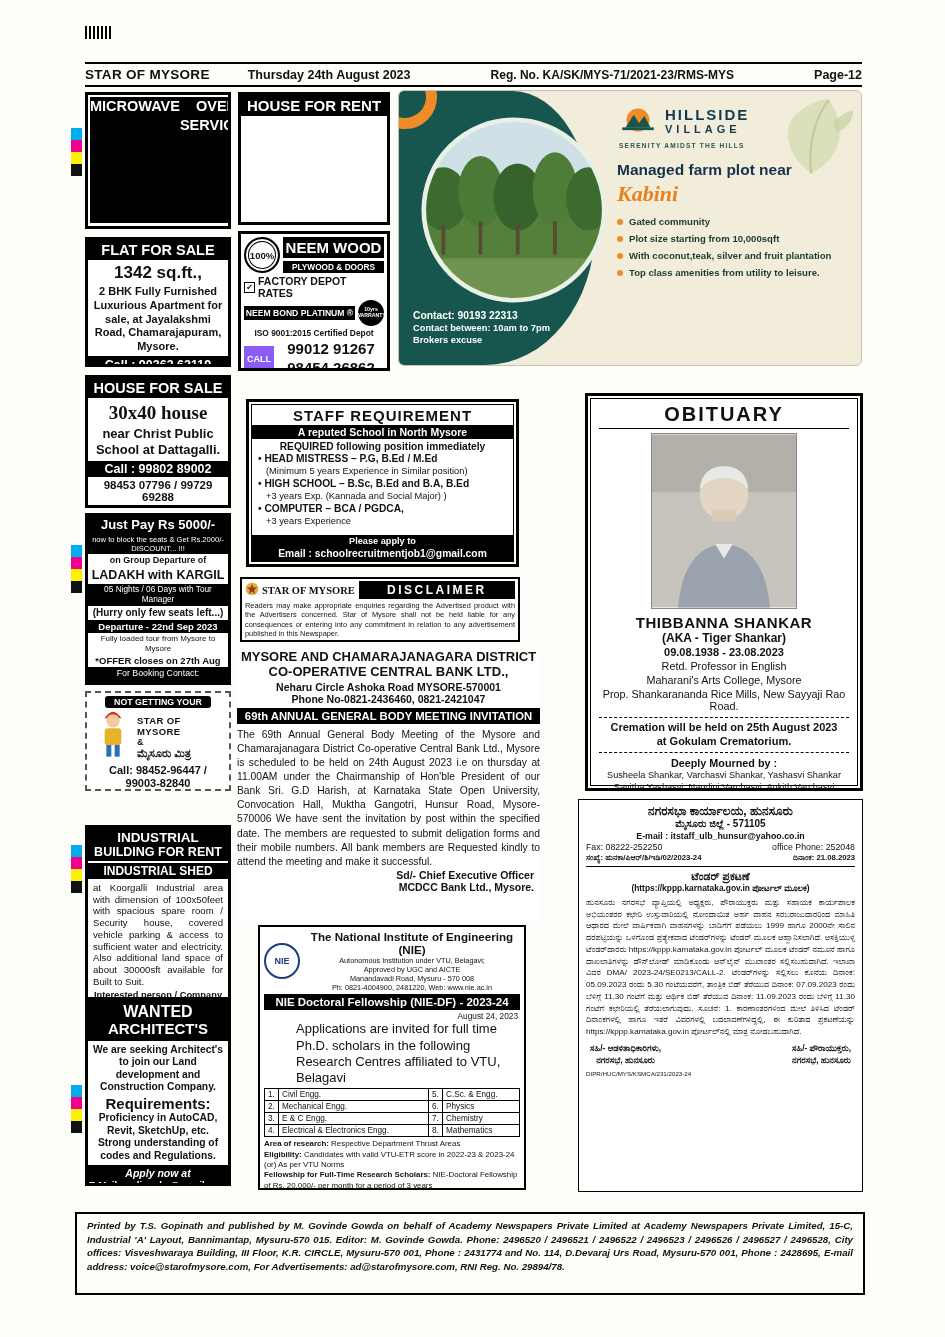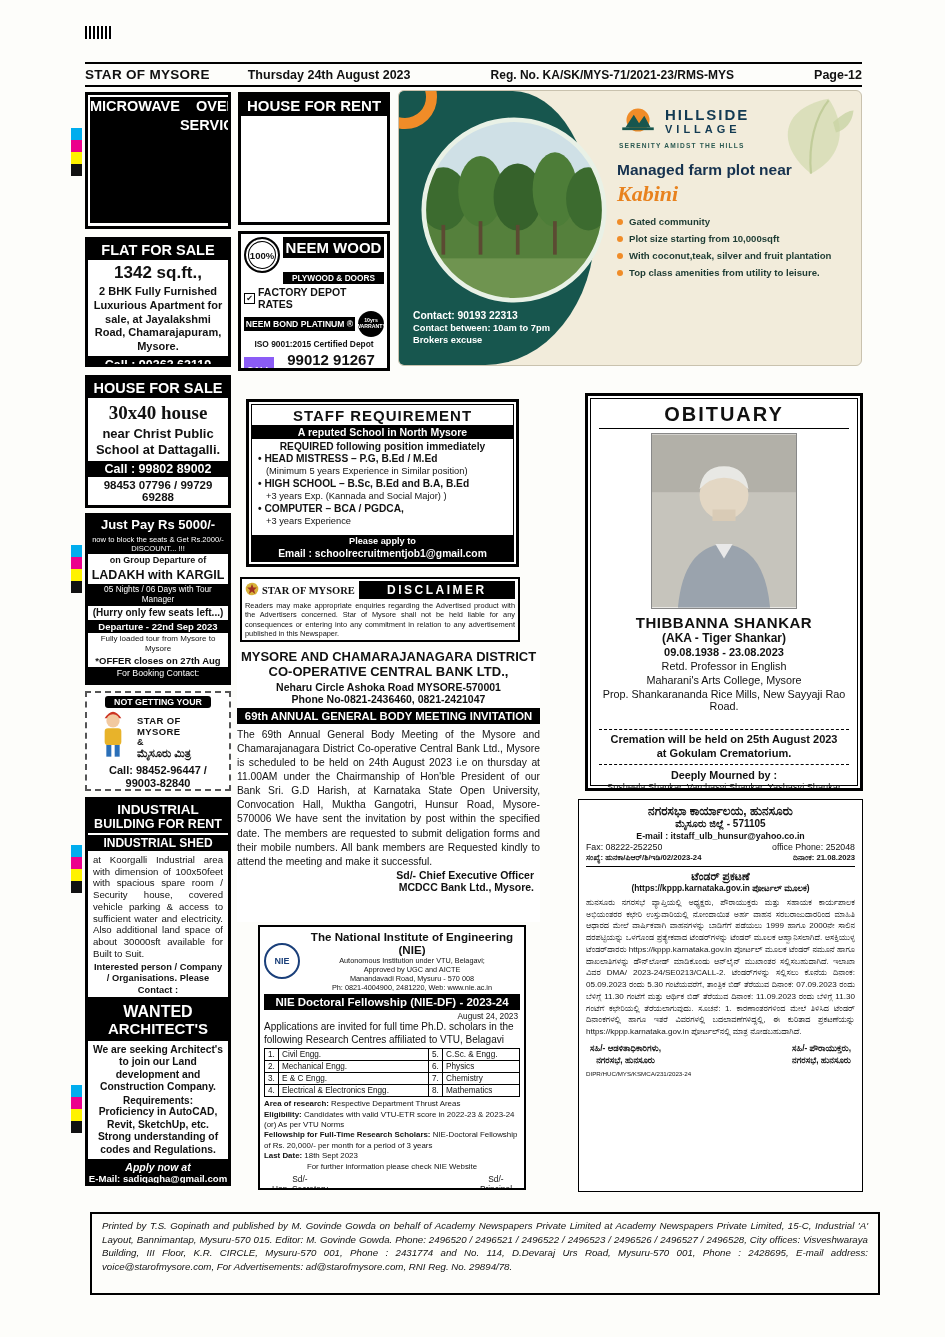--- a/index.html
+++ b/index.html
@@ -108,7 +108,7 @@
     display:flex; align-items:center; justify-content:center; font-size:9.5px; font-weight:800; flex:0 0 36px; }
   .neem-tcol { flex:1; }
   .neem-t { font-size:15px; padding:2px 0; }
-  .neem-p { font-size:8.3px; margin-top:14px; padding:1px 0; }
+  .neem-p { font-size:8.3px; margin-top:3px; padding:1px 0; }
   .neem-r2 { display:flex; align-items:center; gap:3px; font-weight:800; font-size:10.5px; padding:2px 0 1px; }
   .cb { width:11px; height:11px; border:1.5px solid #000; font-size:8px; line-height:9px; text-align:center; }
   .neem-r3 { display:flex; align-items:center; gap:3px; }

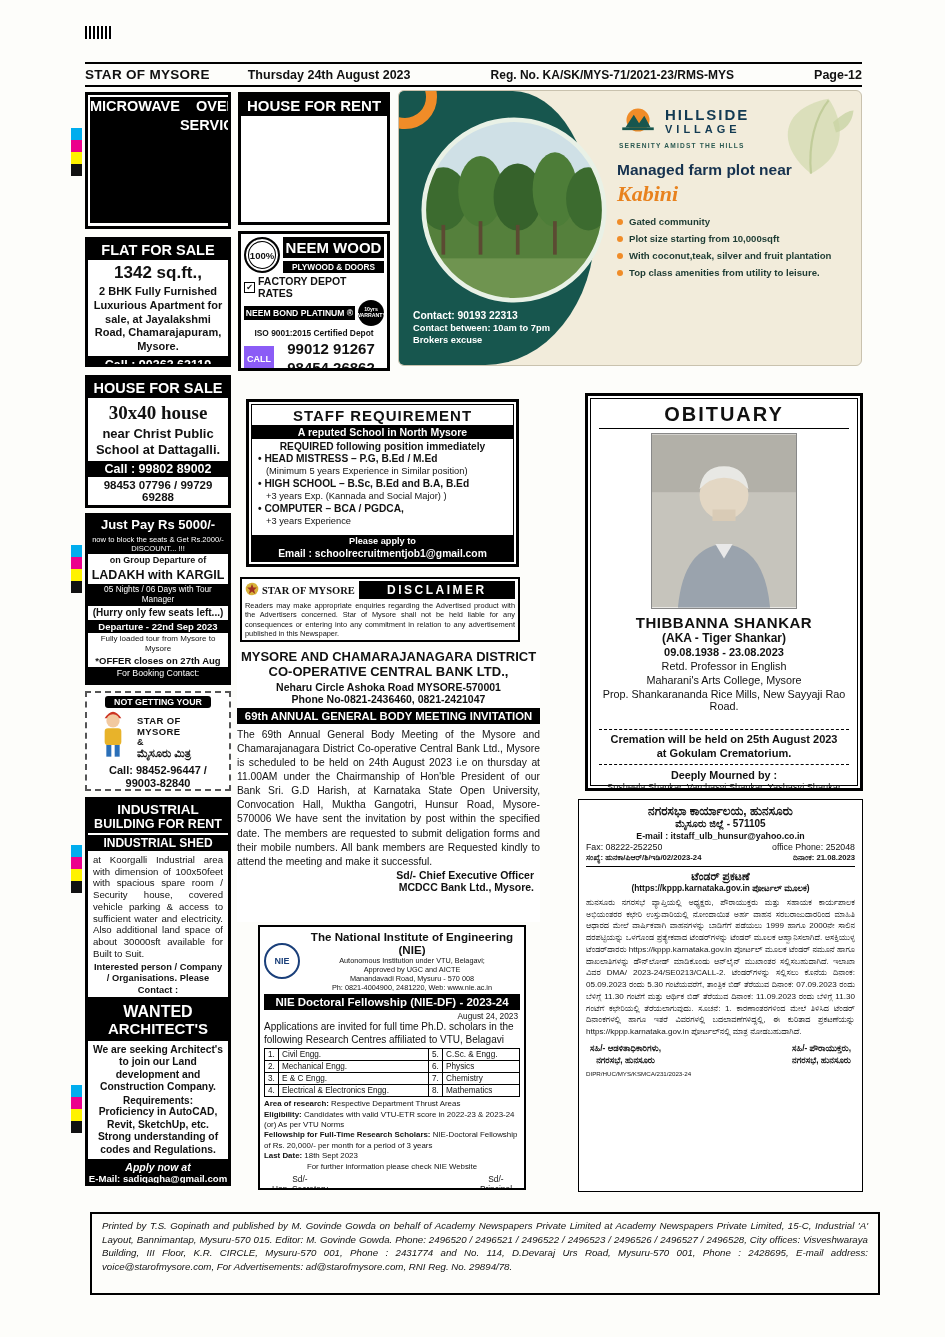--- a/index.html
+++ b/index.html
@@ -203,7 +203,7 @@
   .obit .dates { font-size:11px; font-weight:700; padding-top:1px; }
   .obit .l { font-size:10.8px; padding-top:2px; text-align:center; }
   .obit .crem { width:100%; border-top:1px dashed #000; border-bottom:1px dashed #000;
-    margin-top:17px; padding:3px 6px; font-size:11px; font-weight:700; text-align:center; line-height:1.25; }
+    margin-top:5px; padding:3px 6px; font-size:11px; font-weight:700; text-align:center; line-height:1.25; }
   .obit .mlabel { font-size:10.8px; font-weight:800; padding-top:4px; }
   .obit .m { font-size:9.2px; line-height:1.35; text-align:center; }
 

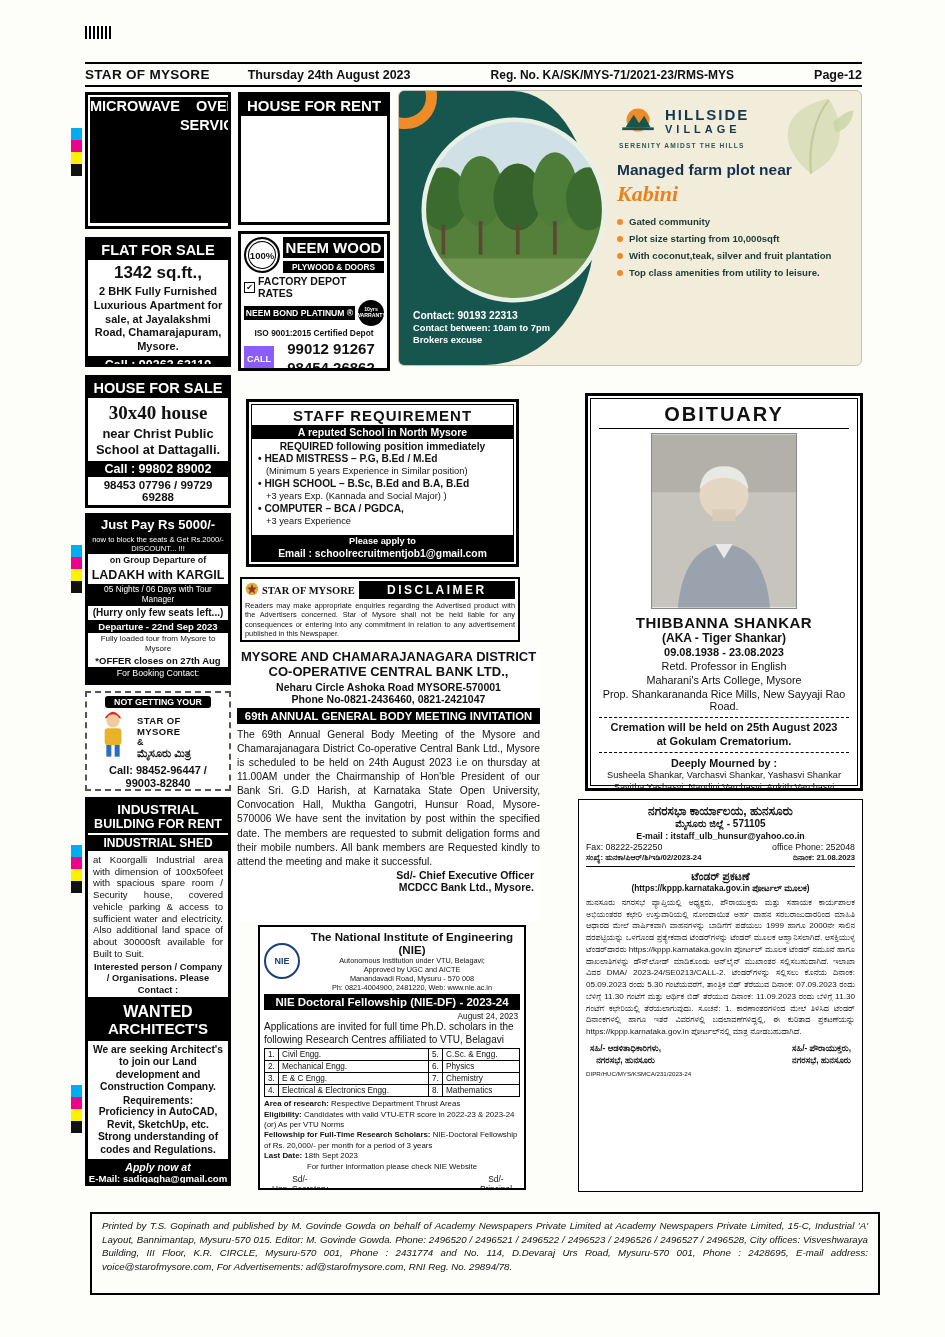--- a/index.html
+++ b/index.html
@@ -76,7 +76,7 @@
   .ng-call { font-size:11px; font-weight:800; text-align:center; line-height:1.2; }
 
   
-  .ind { left:85px; top:797px; width:146px; height:219px; display:flex; flex-direction:column; }
+  .ind { left:85px; top:825px; width:146px; height:219px; display:flex; flex-direction:column; }
   .ind .t1 { font-size:13.5px; padding-top:2px; }
   .ind .t2 { font-size:12.5px; padding-bottom:2px; }
   .ind .shed { font-size:12px; margin-top:2px; padding:1px 0; }

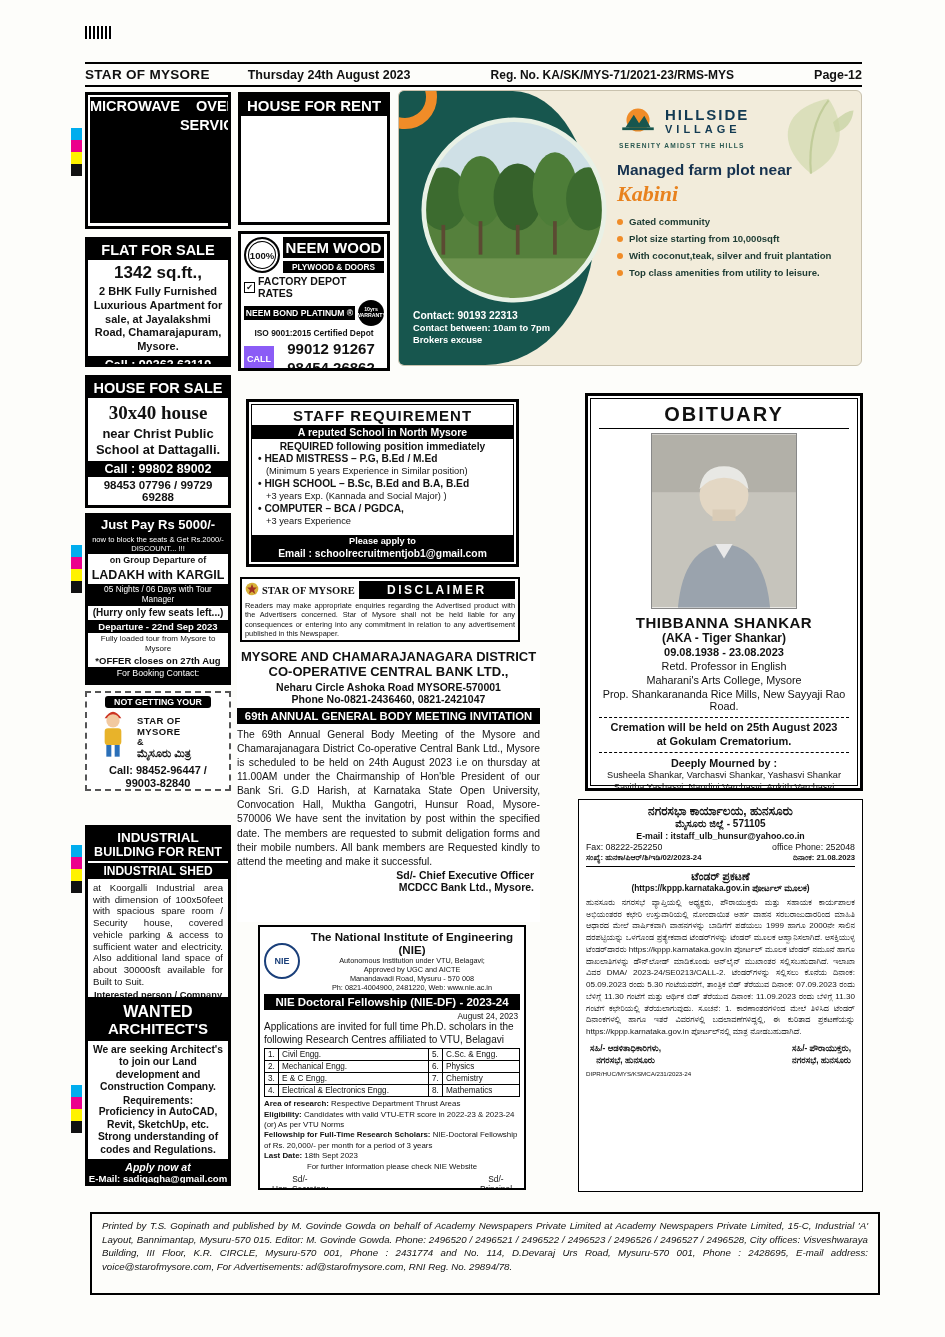--- a/index.html
+++ b/index.html
@@ -159,7 +159,7 @@
   .nie-sub { font-size:7.3px; line-height:1.25; }
   .nie-bar { font-size:11.5px; margin-top:2px; padding:2px 0; }
   .nie-date { font-size:8.3px; text-align:right; padding:1px 2px 0; }
-  .nie-intro { font-size:10px; line-height:1.25; }
+  .nie-intro { font-size:13px; line-height:1.25;margin-left:32px; }
   .nie table { width:100%; border-collapse:collapse; margin:2px 0; }
   .nie td { border:1px solid #000; font-size:8.2px; padding:1px 3px; }
   .nie .num { width:14px; }

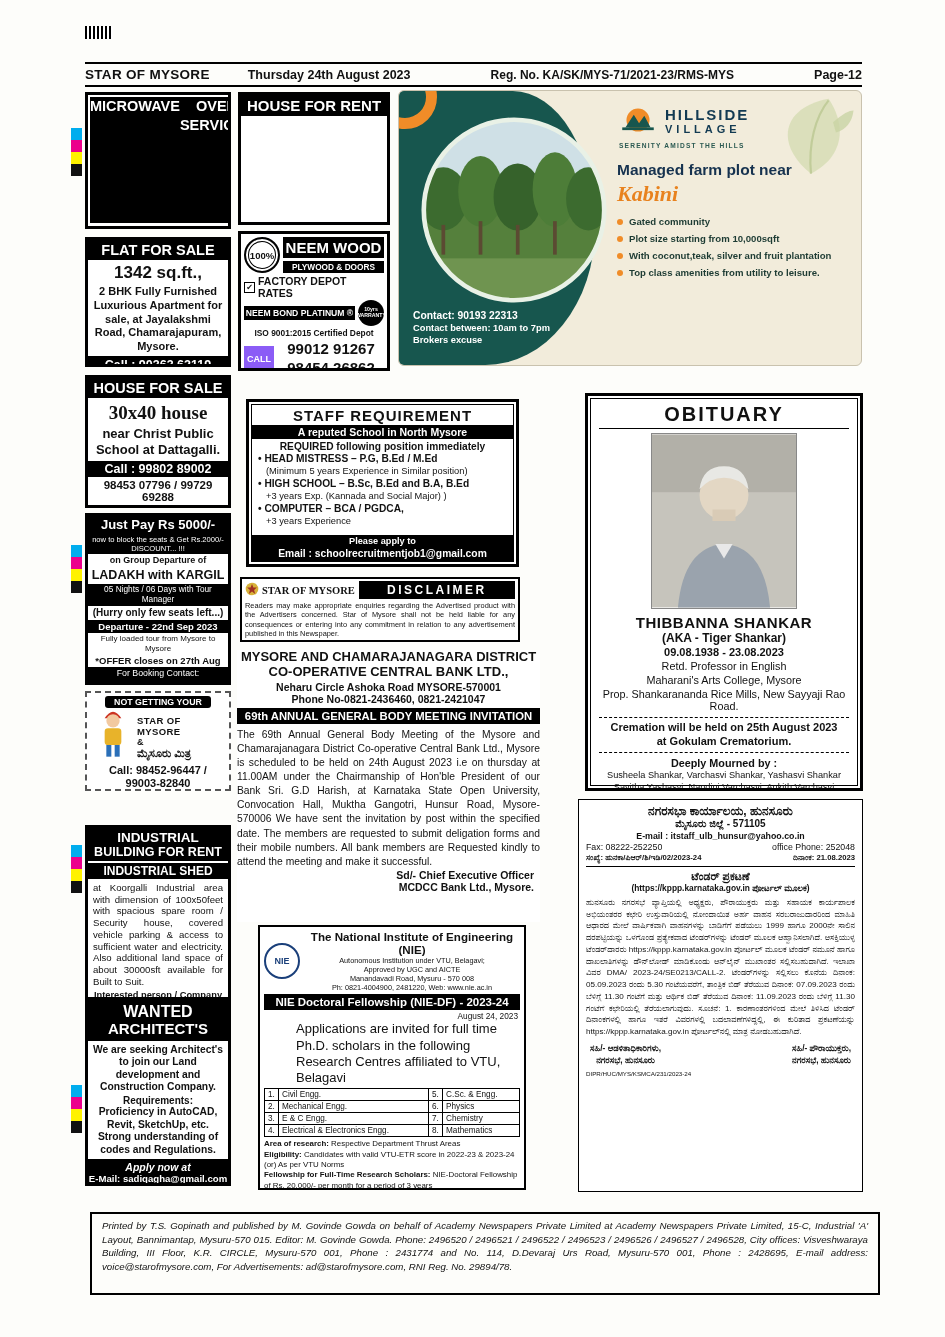--- a/index.html
+++ b/index.html
@@ -89,7 +89,7 @@
   .arch .h1 { font-size:16px; line-height:1.1; }
   .arch .h2 { font-size:15px; line-height:1.1; }
   .arch .body { font-size:10.3px; font-weight:700; text-align:center; line-height:1.2; padding:3px 4px 0; }
-  .arch .rlabel { font-size:10px; font-weight:800; text-align:center; padding-top:2px; }
+  .arch .rlabel { font-size:15px; font-weight:800; text-align:center; padding-top:2px; }
   .arch .rbody { font-size:10.3px; font-weight:700; text-align:center; line-height:1.2; padding:0 4px 3px; }
   .arch .foot { margin-top:auto; padding:2px 0 3px; }
   .arch .apply { font-style:italic; font-size:10.5px; }

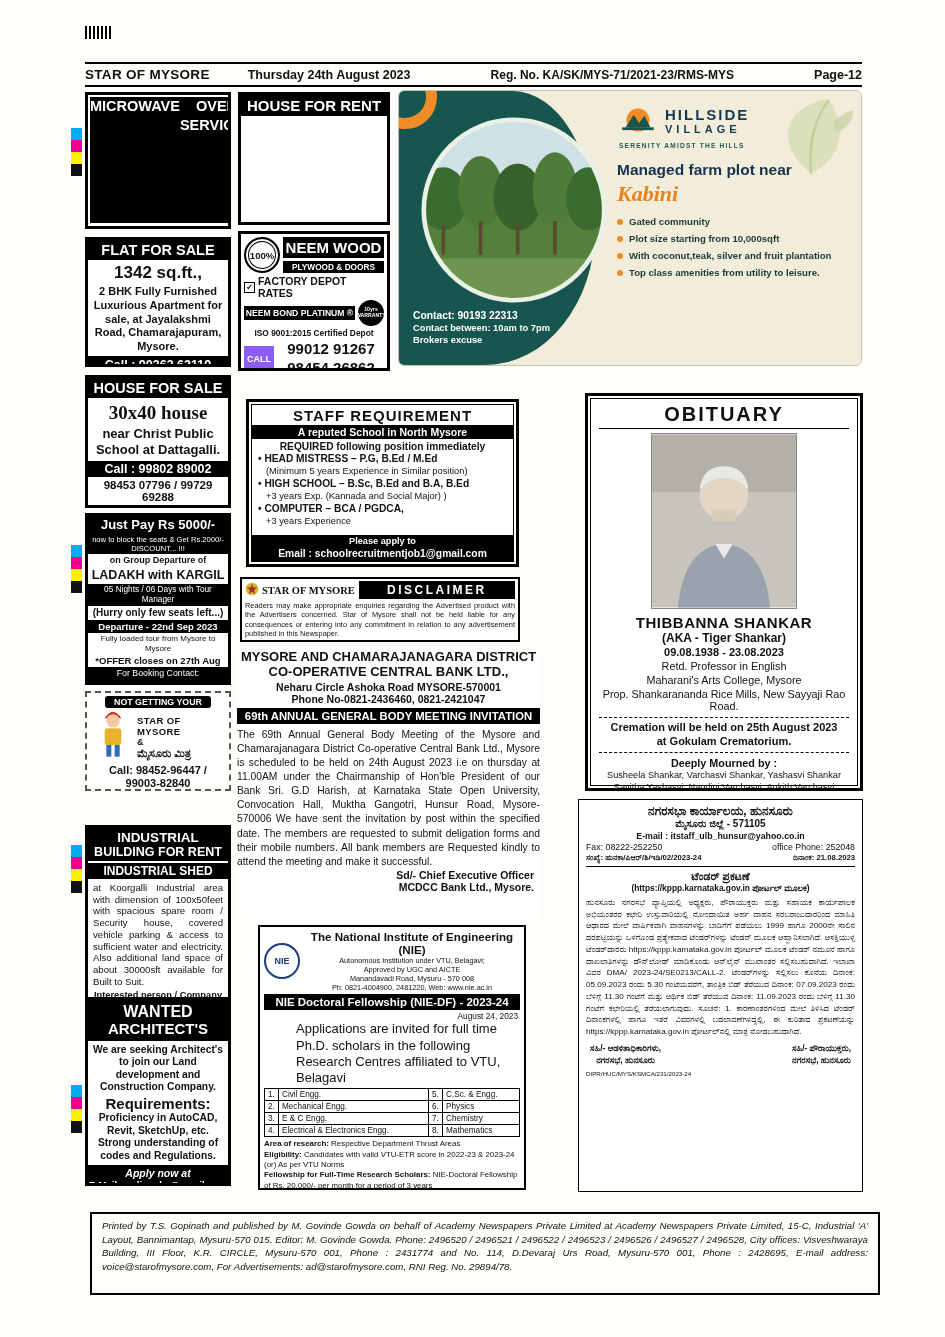--- a/index.html
+++ b/index.html
@@ -223,8 +223,8 @@
   .tend .fn { font-size:6.2px; padding-top:4px; }
 
   
-  .footer { position:absolute; left:90px; top:1212px; width:790px; height:83px; border:2px solid #000;
-    padding:5px 10px; font-size:9.7px; font-weight:400; font-style:italic; text-align:justify; line-height:1.4; }
+  .footer { position:absolute; left:75px; top:1212px; width:790px; height:83px; border:2px solid #000;
+    padding:5px 10px; font-size:9.7px; font-weight:700; font-style:italic; text-align:justify; line-height:1.4; }
 </style>
 </head>
 <body>

